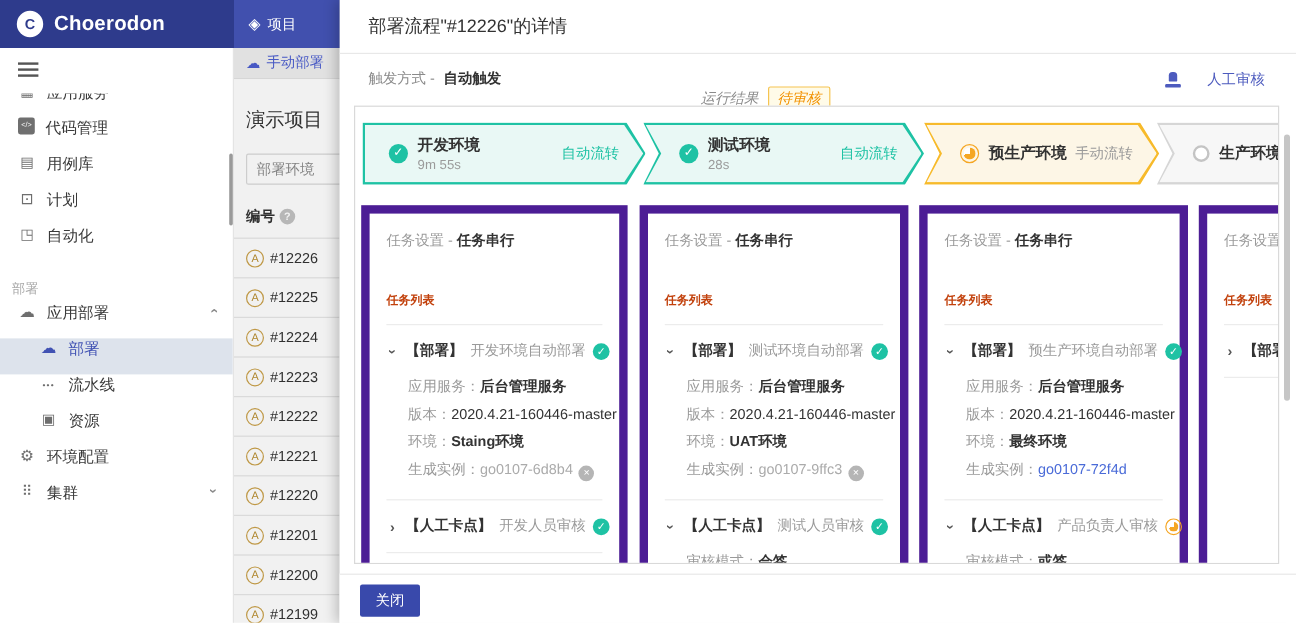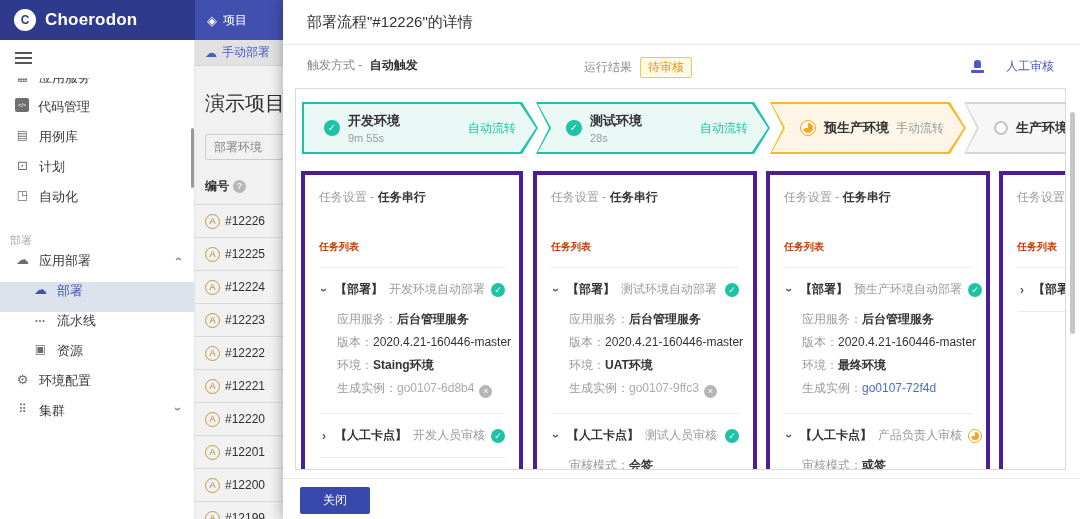--- a/index.html
+++ b/index.html
@@ -63,7 +63,7 @@
   .m-meta { position:absolute; left:24px; right:26px; top:57px; height:22px; }
   .meta-lbl { color:#8a8a8a; }
   .meta-val { color:#333; font-weight:bold; margin-left:4px; }
-  .result-group { position:absolute; left:277px; top:0; display:flex; align-items:center; }
+  .result-group { position:absolute; left:277px; top:15px; display:flex; align-items:center;font-style:italic; }
   .badge { margin-left:8px; padding:1px 7px; border:1px solid #f5c451; border-radius:2px; background:#fffbe8; color:var(--badge_text,#f29100); }
   .review-link { position:absolute; right:0; top:1px; display:flex; align-items:center; gap:22px; color:#4d5bbe; cursor:pointer; }
   .stamp { position:relative; width:13px; height:13px; display:inline-block; }

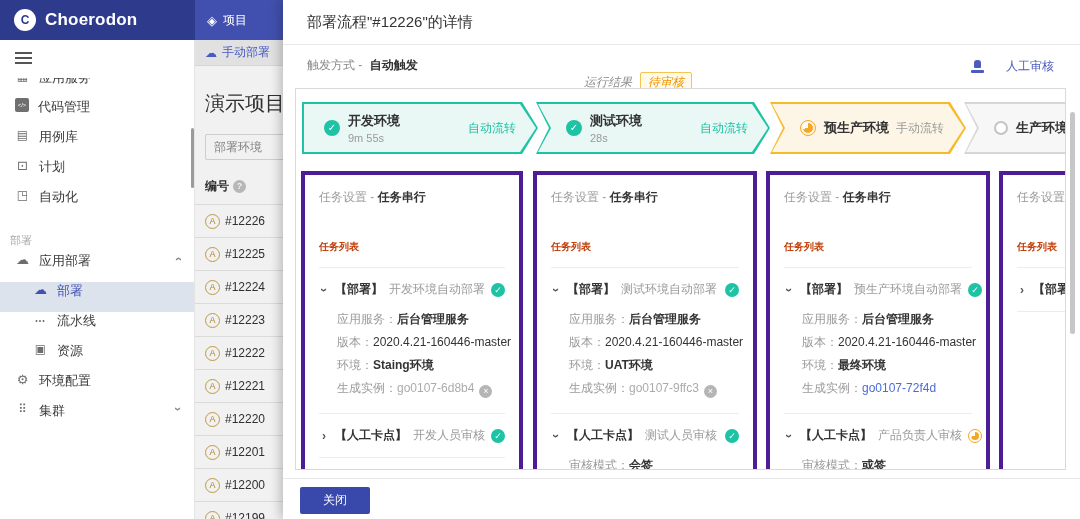--- a/index.html
+++ b/index.html
@@ -47,7 +47,7 @@
   .tabbar { position:absolute; left:195px; top:40px; width:88px; height:26px; background:#efefef; border-bottom:1px solid #e3e3e3; display:flex; align-items:center; gap:5px; padding-left:10px; color:#4d5fd0; z-index:1; }
   .i-tab-cloud::before { content:"☁"; font-size:12px; color:#4d5fd0; }
   .pagecol { position:absolute; left:195px; top:66px; width:88px; height:453px; background:#fff; overflow:hidden; z-index:1; }
-  .page-title { margin:24px 0 0 10px; font-size:20px; color:#333; white-space:nowrap; }
+  .page-title { margin:24px 0 0 10px; font-size:16px; color:#333; white-space:nowrap; }
   .filter-box { margin:17px 0 0 10px; width:92px; height:26px; border:1px solid #d9d9d9; border-radius:2px; background:#fff; color:#8a8a8a; font-size:12px; line-height:24px; padding-left:8px; white-space:nowrap; }
   .col-head { margin:18px 0 9px 10px; font-weight:bold; color:#333; display:flex; align-items:center; gap:4px; }
   .qmark { width:13px; height:13px; border-radius:50%; background:#c2c2c2; color:#fff; font-size:9px; line-height:13px; text-align:center; font-weight:bold; }

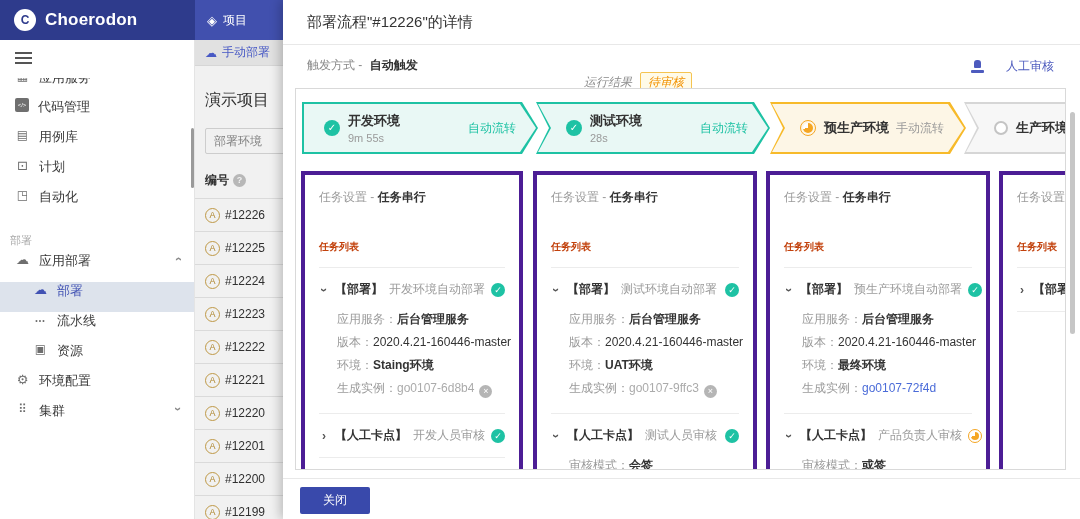--- a/index.html
+++ b/index.html
@@ -104,7 +104,7 @@
   .rm::before { content:"×"; }
 
   
-  .card { position:absolute; top:82px; height:330px; border:4px solid #4c1d95; background:#fff; padding:14px; font-size:12px; }
+  .card { position:absolute; top:82px; height:330px; border:7px solid #4c1d95; background:#fff; padding:14px; font-size:12px; }
   .meta-line { white-space:nowrap; }
   .lbl { color:#9a9a9a; }
   .val-b { color:#333; font-weight:bold; }

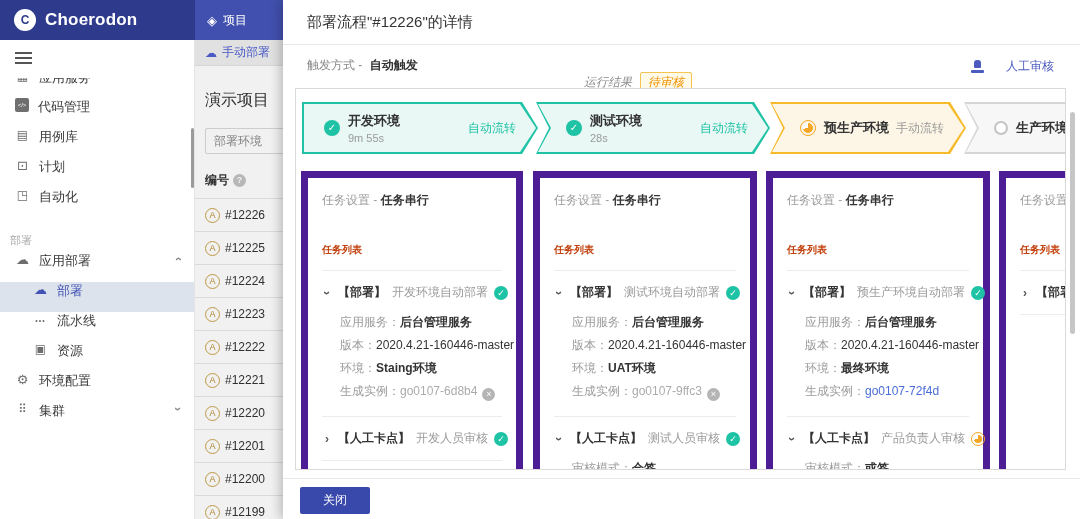--- a/index.html
+++ b/index.html
@@ -124,7 +124,7 @@
   .v-link { color:var(--link,#4a6bd8); cursor:pointer; }
 
   .m-footer { position:absolute; left:0; right:0; bottom:0; height:41px; border-top:1px solid #e8e8e8; background:#fff; }
-  .close-btn { position:absolute; left:17px; top:8px; padding:5px 23px; background:var(--accent,#3949ab); color:#fff; border:none; border-radius:2px; font-size:12px; cursor:pointer; font-family:inherit; }
+  .close-btn { position:absolute; left:17px; top:8px; padding:5px 13px; background:var(--accent,#3949ab); color:#fff; border:none; border-radius:2px; font-size:12px; cursor:pointer; font-family:inherit; }
 </style>
 </head>
 <body>

